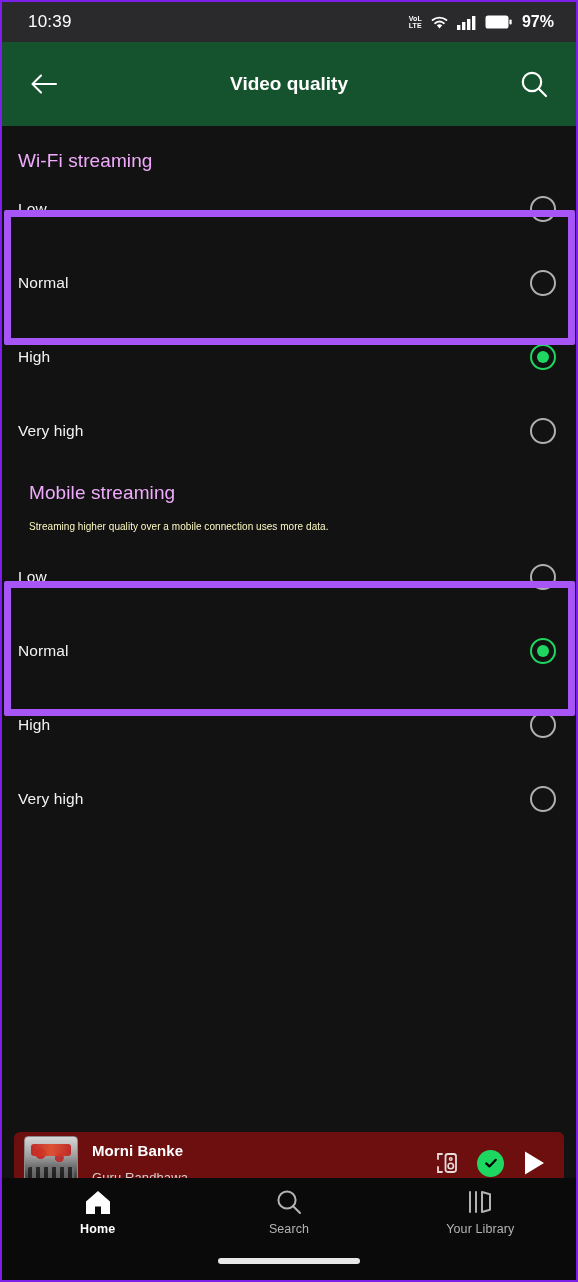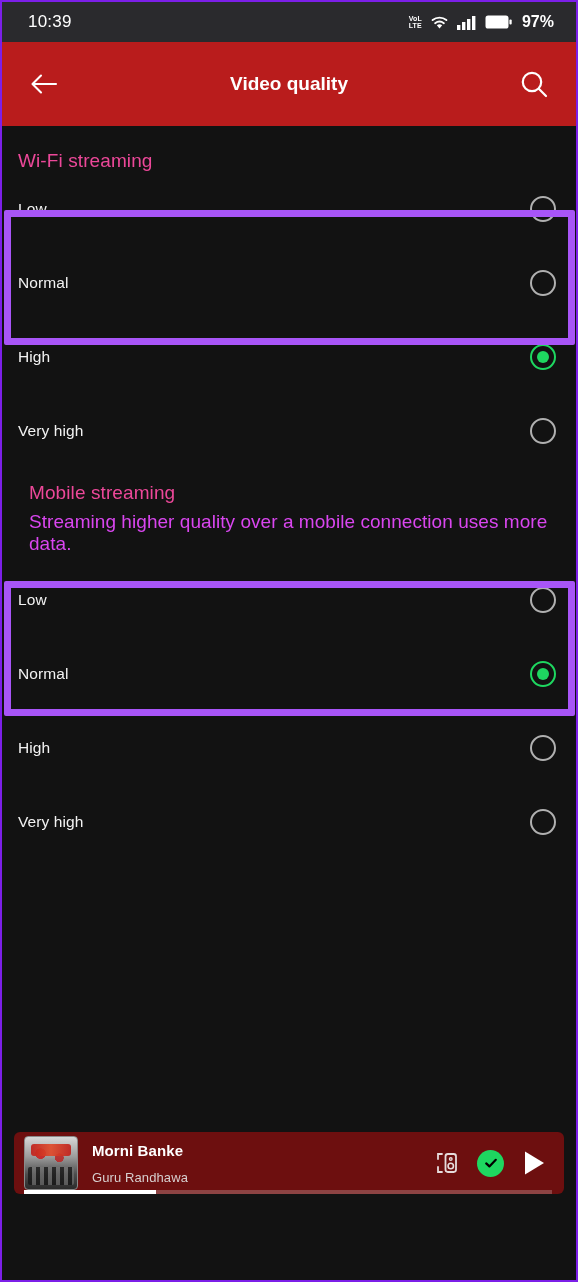--- a/index.html
+++ b/index.html
@@ -34,7 +34,7 @@
   
   #header {
     position:absolute; top:40px; left:0; right:0; height:84px;
-    background:#b91c1c;
+    background:#14532d;
     display:flex; align-items:center; justify-content:space-between;
     padding:0 22px;
   }

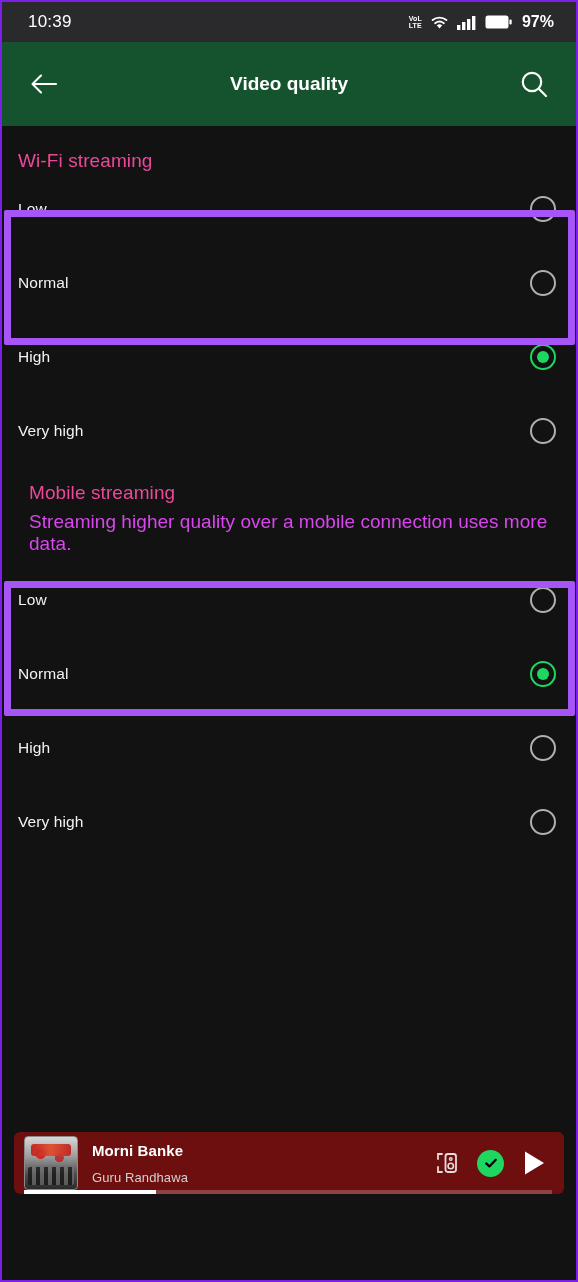--- a/index.html
+++ b/index.html
@@ -48,7 +48,7 @@
   #content { position:absolute; top:124px; left:0; right:0; bottom:160px; background:#121212; }
 
   .section-head { padding:24px 16px 0 16px; }
-  .section-title { color:#ec4899; font-size:19px; font-weight:500; letter-spacing:.1px; }
+  .section-title { color:#f0abfc; font-size:19px; font-weight:500; letter-spacing:.1px; }
   .section-sub { color:#d946ef; font-size:19px; margin-top:7px; letter-spacing:.05px; }
 
   .opt-row {

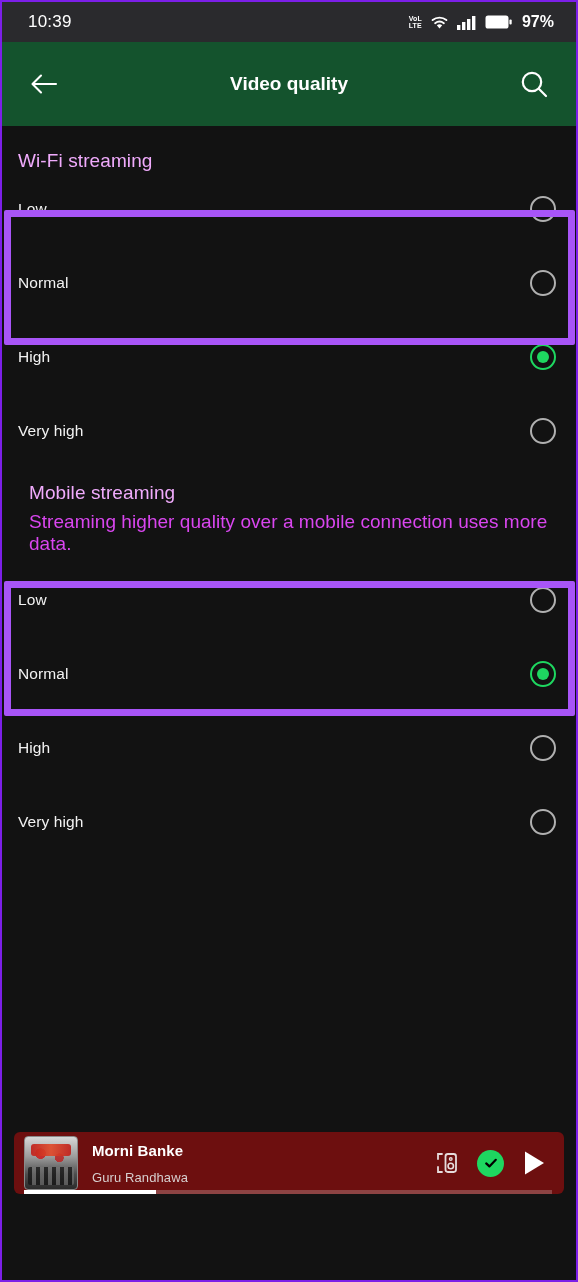--- a/index.html
+++ b/index.html
@@ -49,7 +49,7 @@
 
   .section-head { padding:24px 16px 0 16px; }
   .section-title { color:#f0abfc; font-size:19px; font-weight:500; letter-spacing:.1px; }
-  .section-sub { color:#d946ef; font-size:19px; margin-top:7px; letter-spacing:.05px; }
+  .section-sub { color:#fef9c3; font-size:10px; margin-top:17px; letter-spacing:.05px; }
 
   .opt-row {
     height:74px;

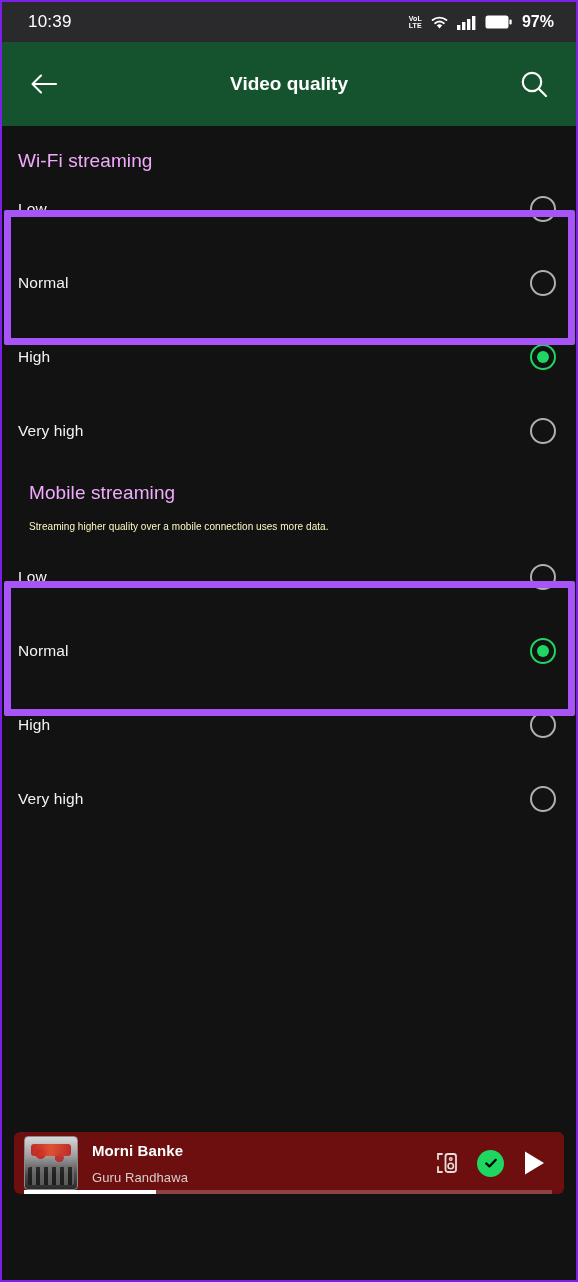--- a/index.html
+++ b/index.html
@@ -251,6 +251,30 @@
       </div>
   </div>
 
+  <div id="bottomnav">
+    <div class="nav-item active">
+      <svg width="28" height="28" viewBox="0 0 28 28">
+        <path d="M14 3 L26 13.5 V26 H17 V18.5 H11 V26 H2 V13.5 Z" fill="#fff"></path>
+      </svg>
+      <span class="nav-label">Home</span>
+    </div>
+    <div class="nav-item">
+      <svg width="28" height="28" viewBox="0 0 28 28">
+        <circle cx="12" cy="12" r="8.6" stroke="#b3b3b3" stroke-width="2" fill="none"></circle>
+        <path d="M18.2 18.2 L25 25" stroke="#b3b3b3" stroke-width="2" stroke-linecap="round"></path>
+      </svg>
+      <span class="nav-label">Search</span>
+    </div>
+    <div class="nav-item">
+      <svg width="28" height="28" viewBox="0 0 28 28">
+        <path d="M4 4 V24" stroke="#b3b3b3" stroke-width="2" stroke-linecap="round"></path>
+        <path d="M10 4 V24" stroke="#b3b3b3" stroke-width="2" stroke-linecap="round"></path>
+        <path d="M16 4 L24 6.2 V21.8 L16 24 Z" stroke="#b3b3b3" stroke-width="2" fill="none" stroke-linejoin="round"></path>
+      </svg>
+      <span class="nav-label">Your Library</span>
+    </div>
+    <div id="home-indicator"></div>
+  </div>
 
 </div>
 

